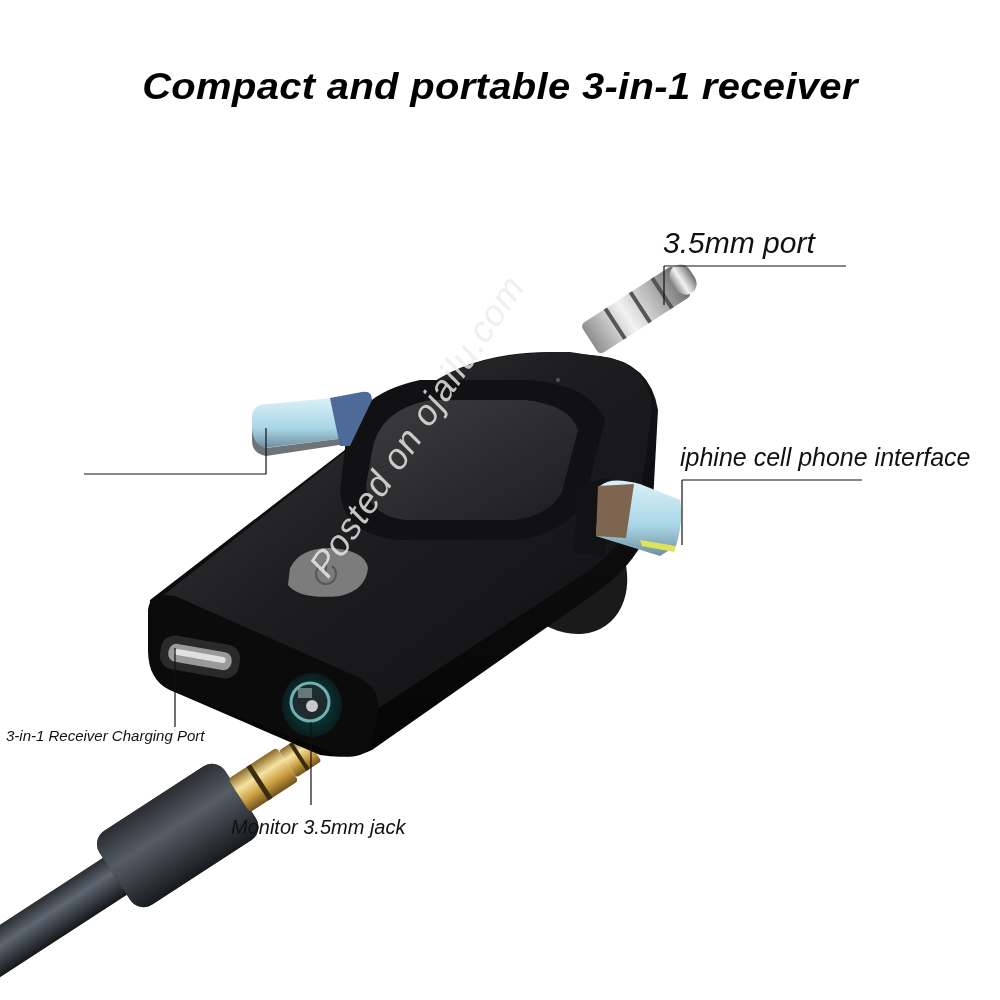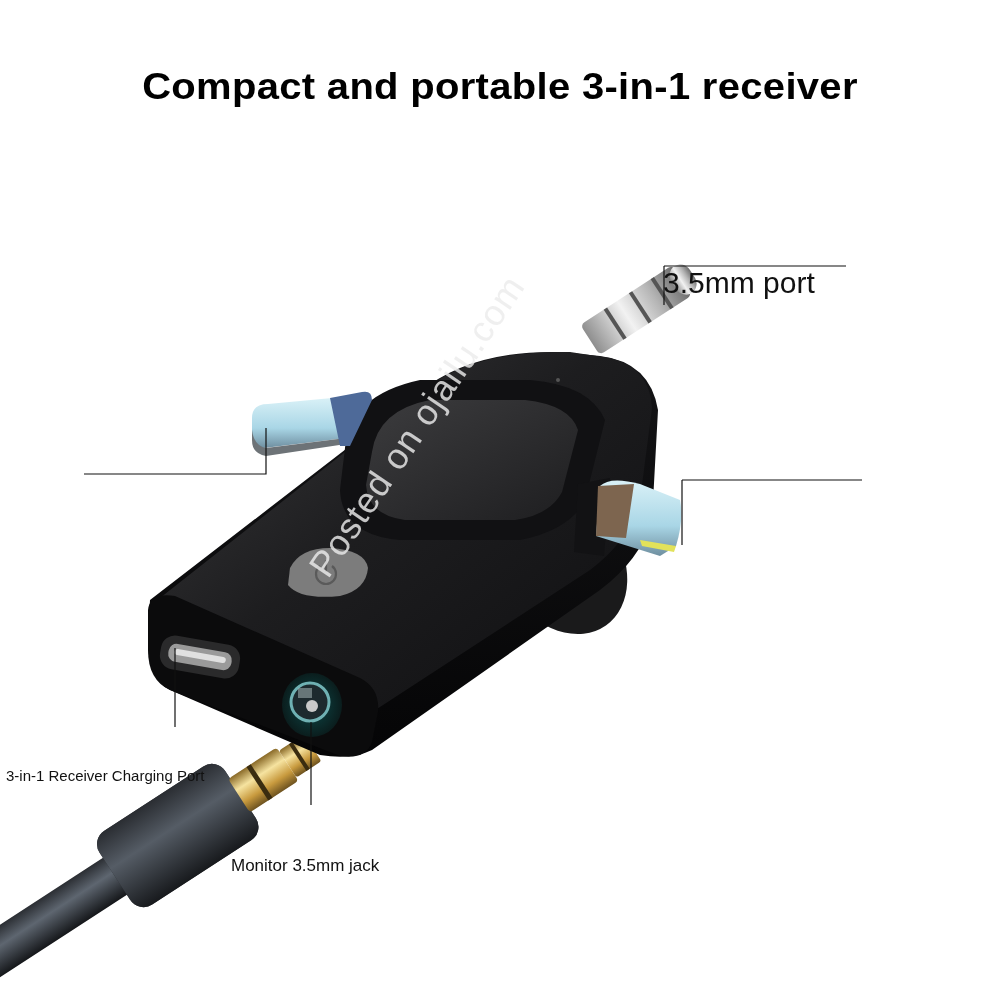--- a/index.html
+++ b/index.html
@@ -9,7 +9,7 @@
       font-family: "Liberation Sans", sans-serif; font-weight: 900; font-size: 37px;
       letter-spacing: 0.3px; color: #000; transform: scaleX(1.08); transform-origin: center;
     }
-    .stage { position: absolute; left: 0; top: 0; width: 1000px; height: 836px; }
+    .stage { position: absolute; left: 0; top: 0; width: 1000px; height: 836px; font-style: italic; }
     .label {
       position: absolute; color: #111; white-space: nowrap;
       font-family: "Liberation Sans", sans-serif;

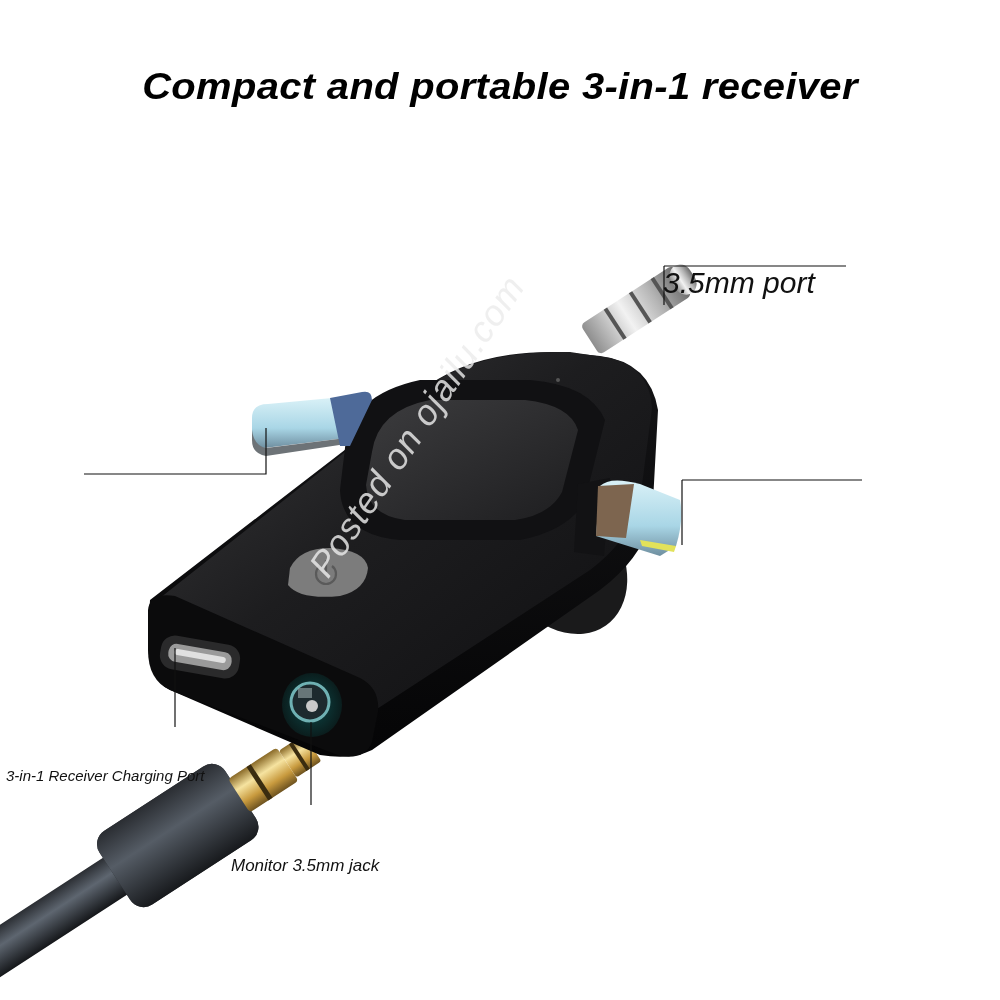--- a/index.html
+++ b/index.html
@@ -13,7 +13,6 @@
     .label {
       position: absolute; color: #111; white-space: nowrap;
       font-family: "Liberation Sans", sans-serif;
-      margin-top: 40px;
     }
     .lbl-35port { left: 663px; top: 226px; font-size: 30px; }
     .lbl-typec { left: 10px; top: 442px; font-size: 19px; }

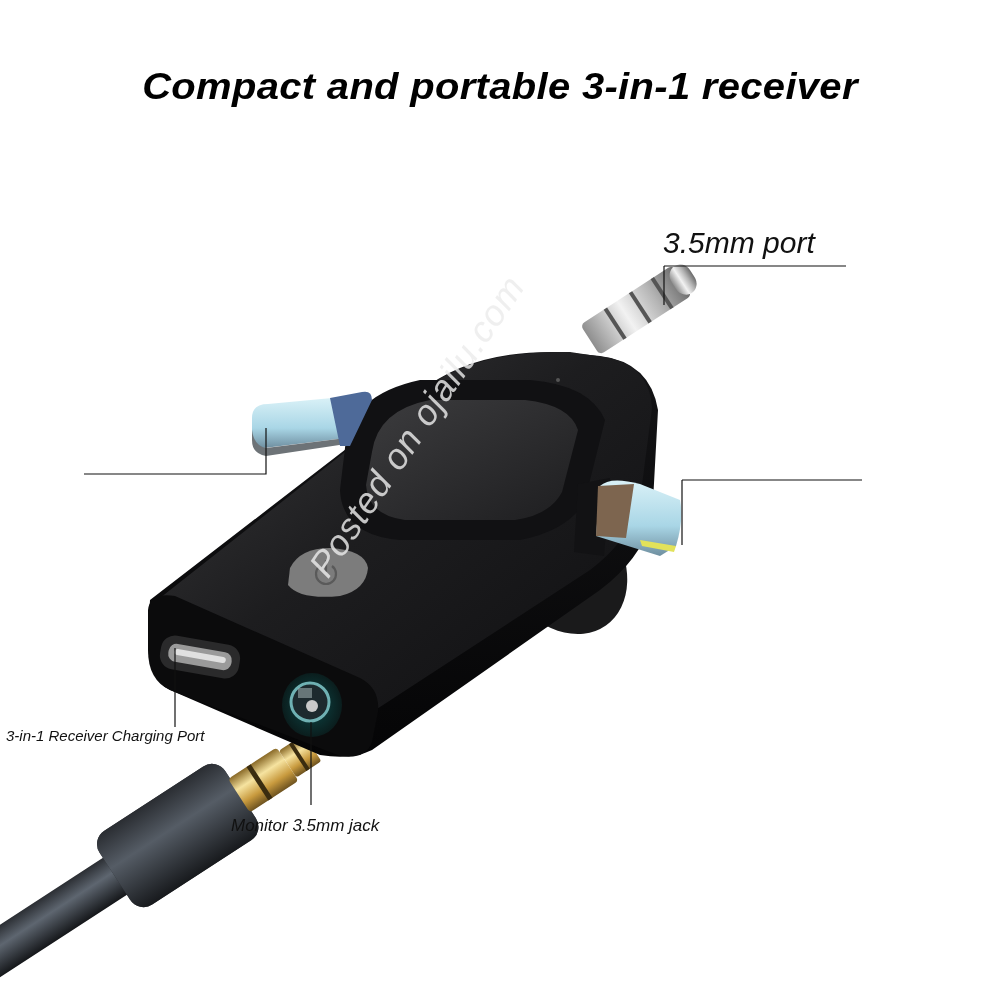--- a/index.html
+++ b/index.html
@@ -159,6 +159,7 @@
   <div class="watermark">Posted on ojailu.com</div>
 
   <div class="label lbl-35port">3.5mm port</div>
+  <div class="label lbl-iphone">iphine cell phone interface</div>
   <div class="label lbl-charging">3-in-1 Receiver Charging Port</div>
   <div class="label lbl-monitor">Monitor 3.5mm jack</div>
 </div>

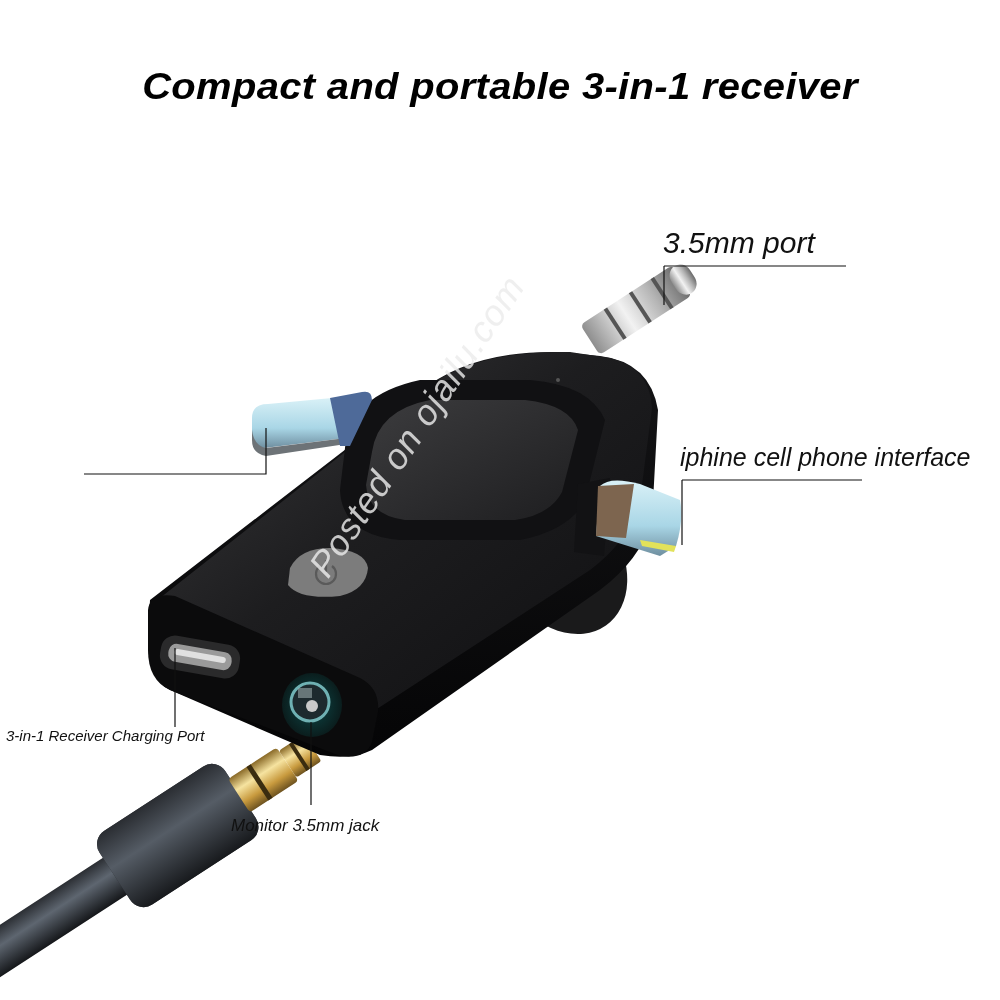--- a/index.html
+++ b/index.html
@@ -18,7 +18,7 @@
     .lbl-typec { left: 10px; top: 442px; font-size: 19px; }
     .lbl-iphone { left: 680px; top: 443px; font-size: 25px; }
     .lbl-charging { left: 6px; top: 727px; font-size: 15px; text-align: right; }
-    .lbl-monitor { left: 231px; top: 816px; font-size: 17px; }
+    .lbl-monitor { left: 231px; top: 816px; font-size: 20px; }
     .watermark {
       position: absolute; left: 318px; top: 552px; font-size: 36px; color: rgba(235,235,235,0.82);
       transform: rotate(-56deg); transform-origin: left center; white-space: nowrap;

